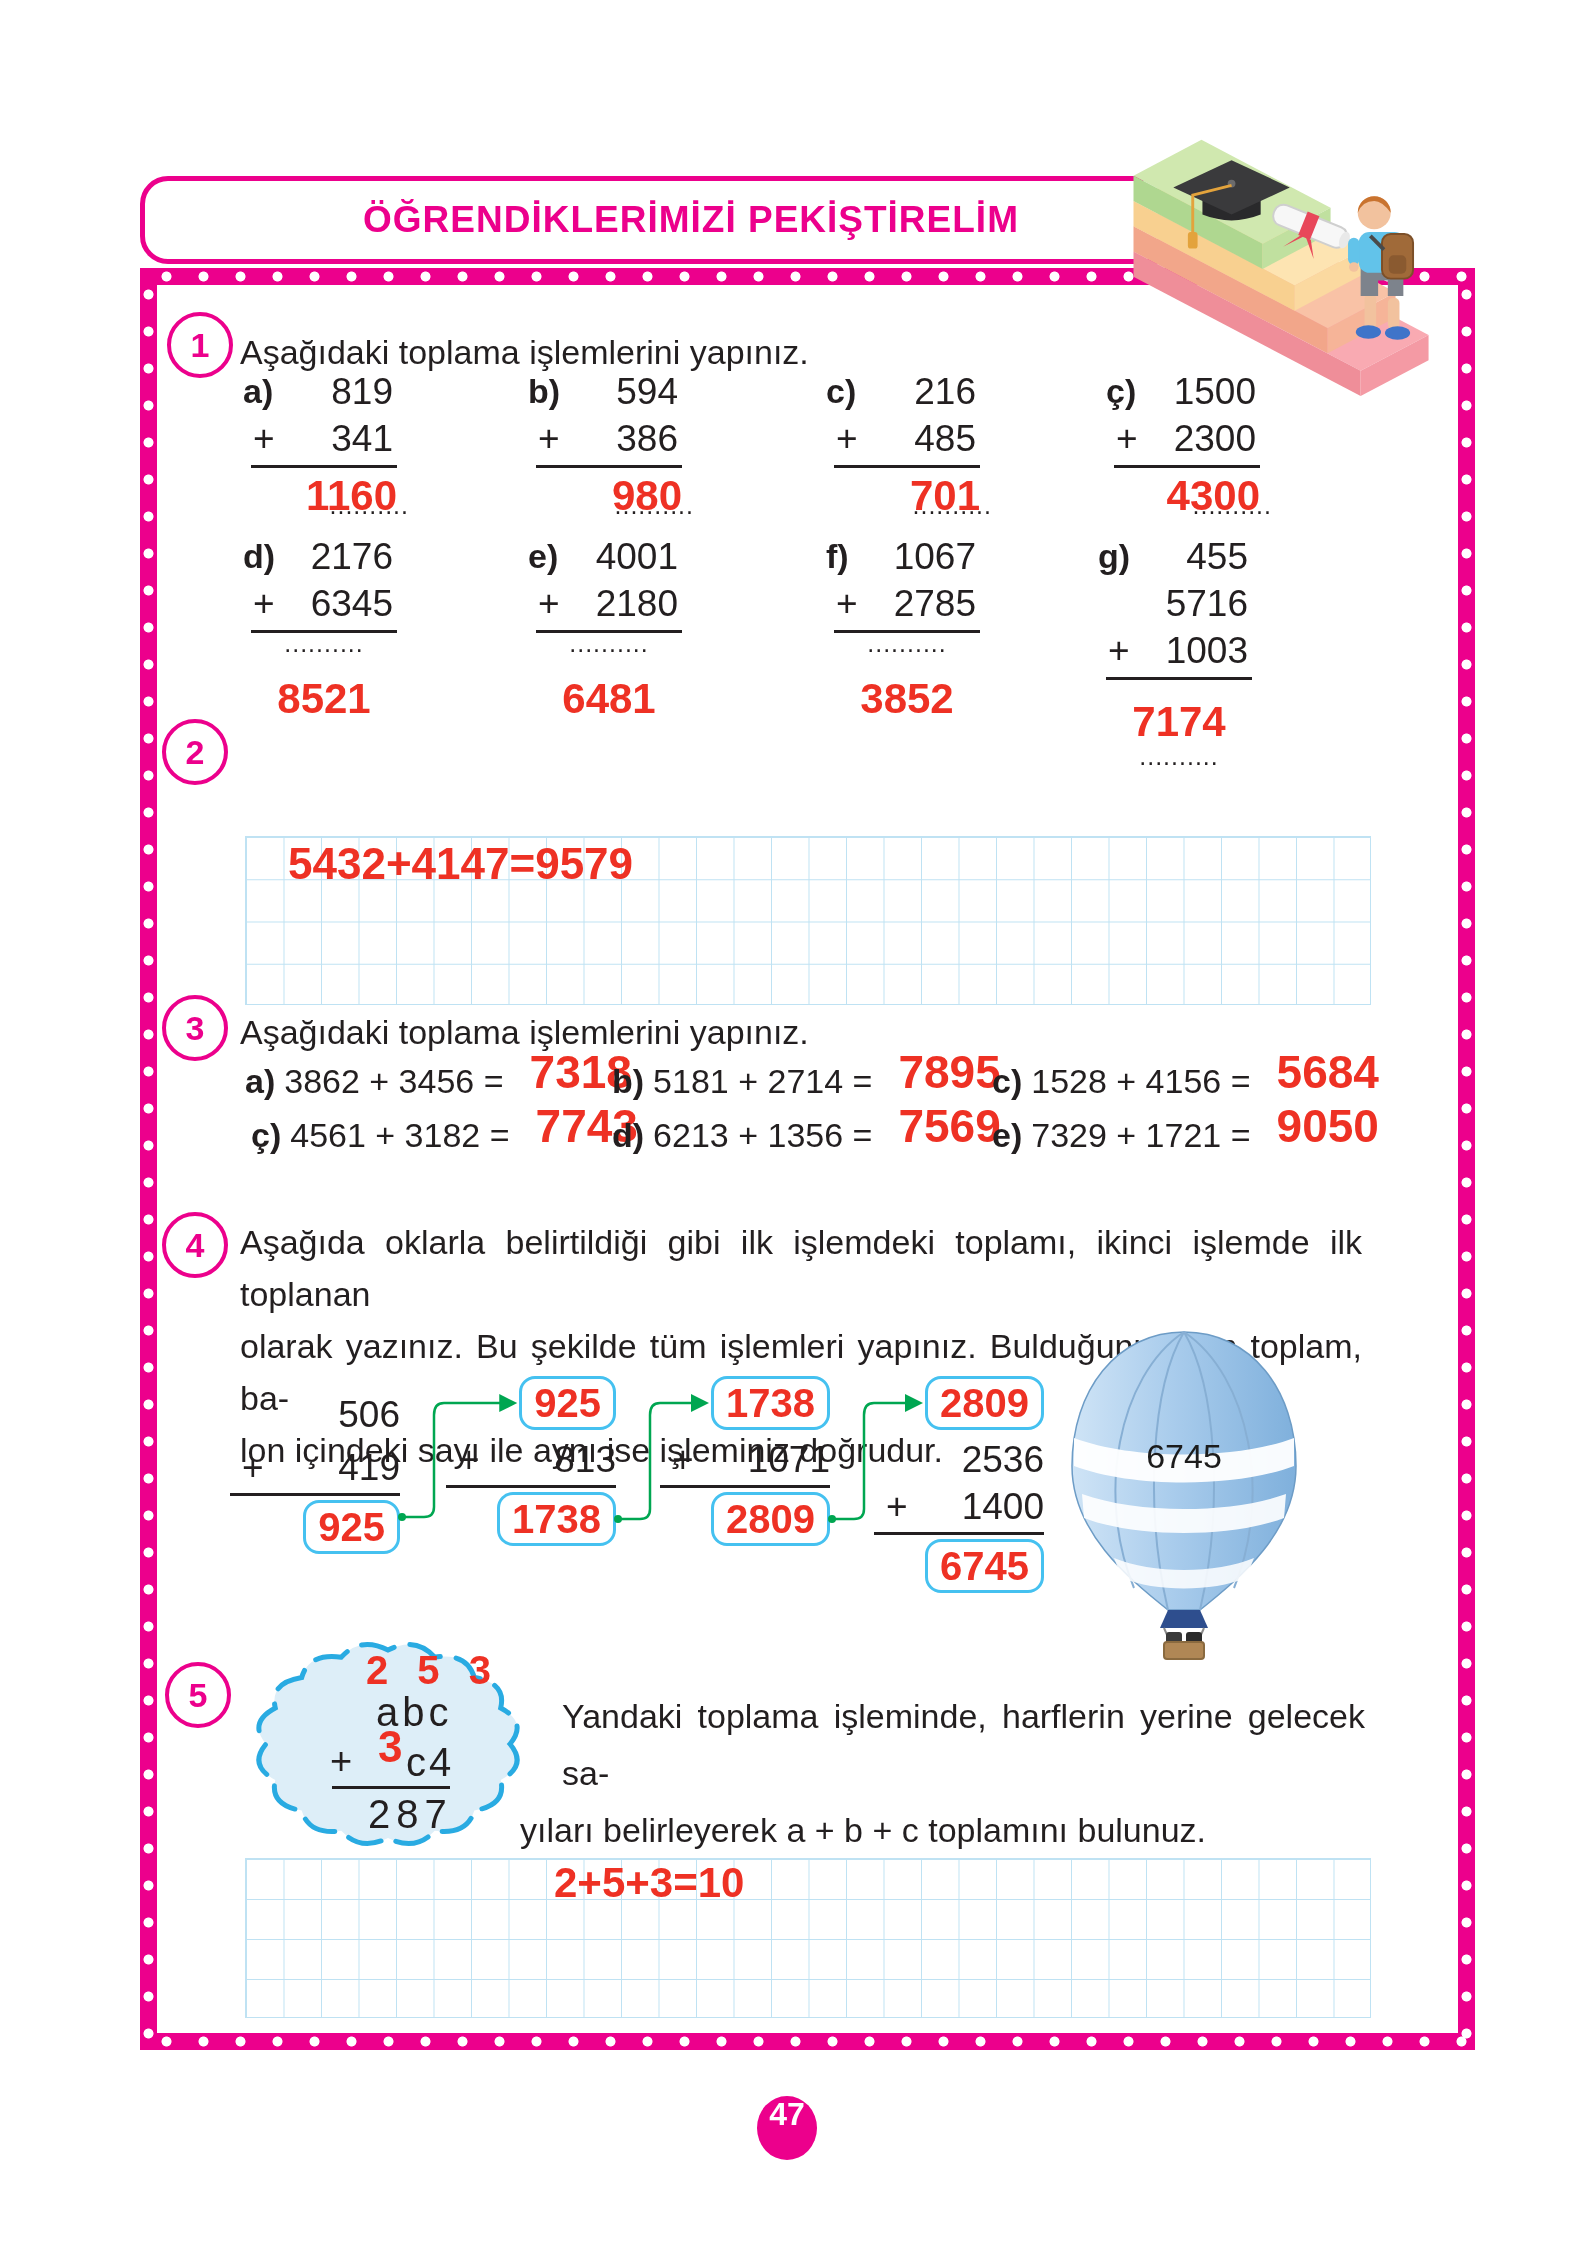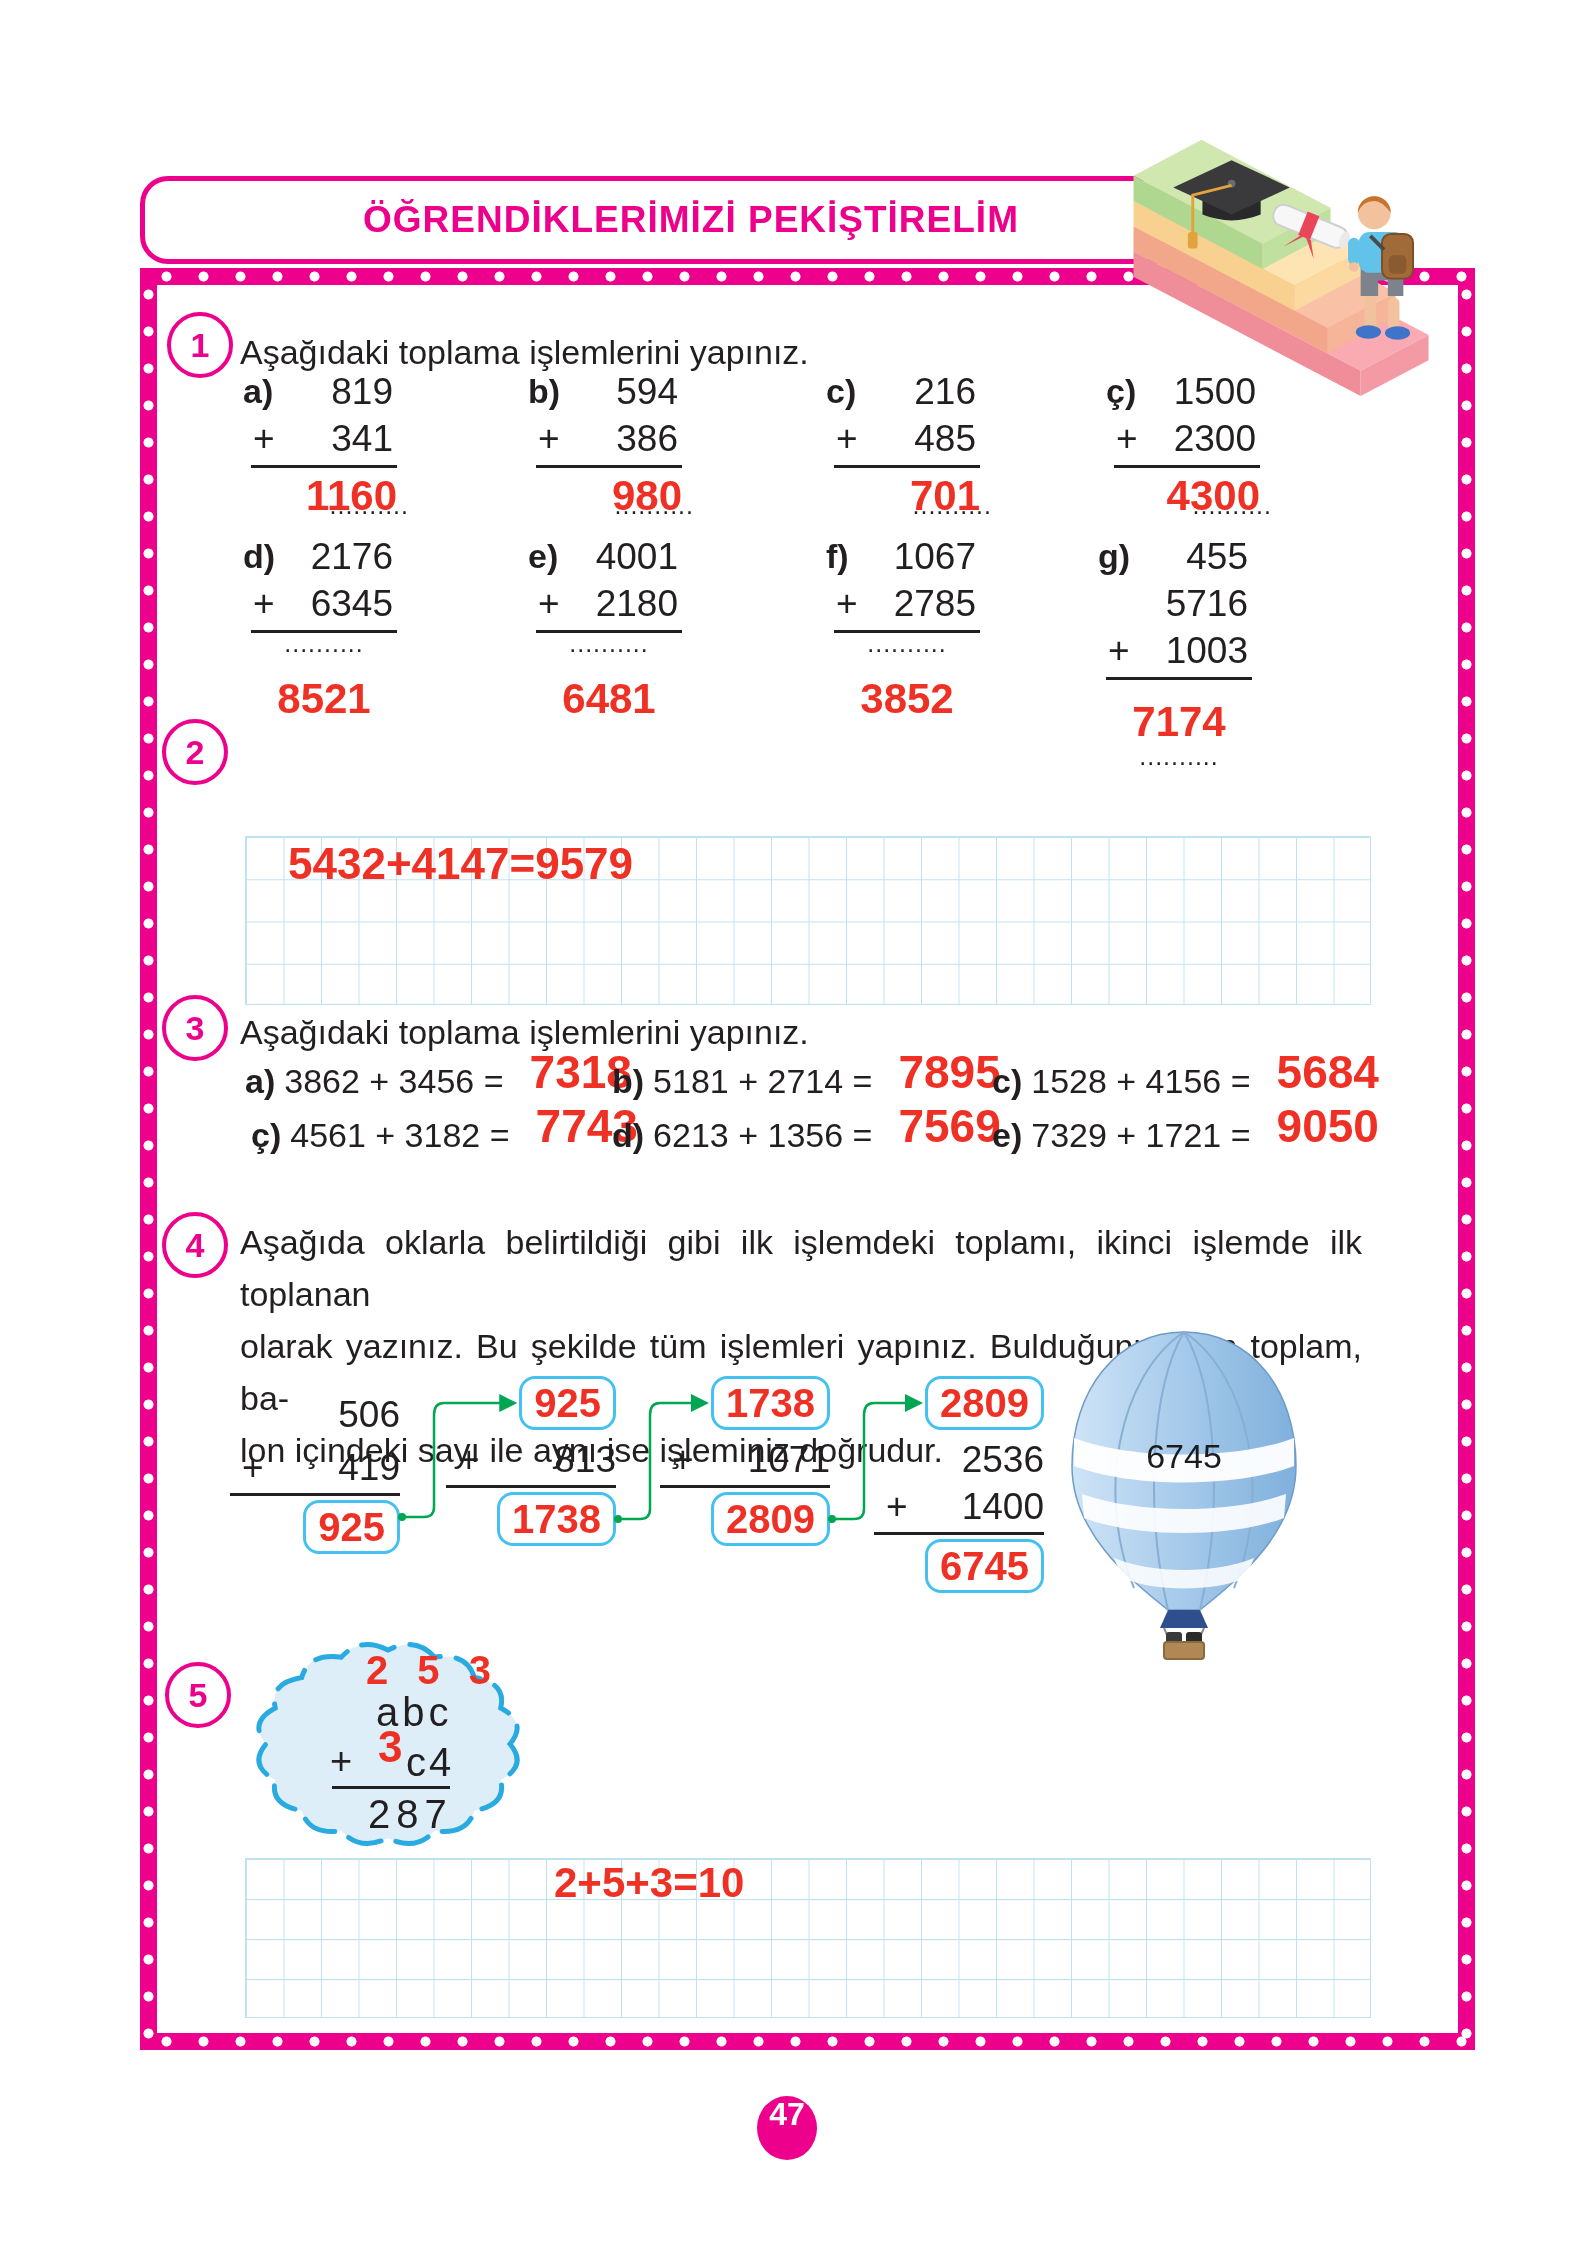--- a/index.html
+++ b/index.html
@@ -358,6 +358,10 @@
   <div class="cloudtxt" style="left:406px;top:1740px;font-size:40px;letter-spacing:3px">c4</div>
   <div class="crule5"></div>
   <div class="cloudtxt" style="left:368px;top:1792px;font-size:40px;letter-spacing:6px">287</div>
+  <div class="pblock" style="left:520px;top:1688px;width:845px">
+    <div class="pline jline" style="padding-left:42px">Yandaki toplama işleminde, harflerin yerine gelecek sa-</div>
+    <div class="pline">yıları belirleyerek a + b + c toplamını bulunuz.</div>
+  </div>
   <div class="grid" style="left:245px;top:1858px;width:1126px;height:160px;background-size:37.5px 40px">
     <div class="gridans" style="left:308px;top:0px;font-size:42px">2+5+3=10</div>
   </div>

